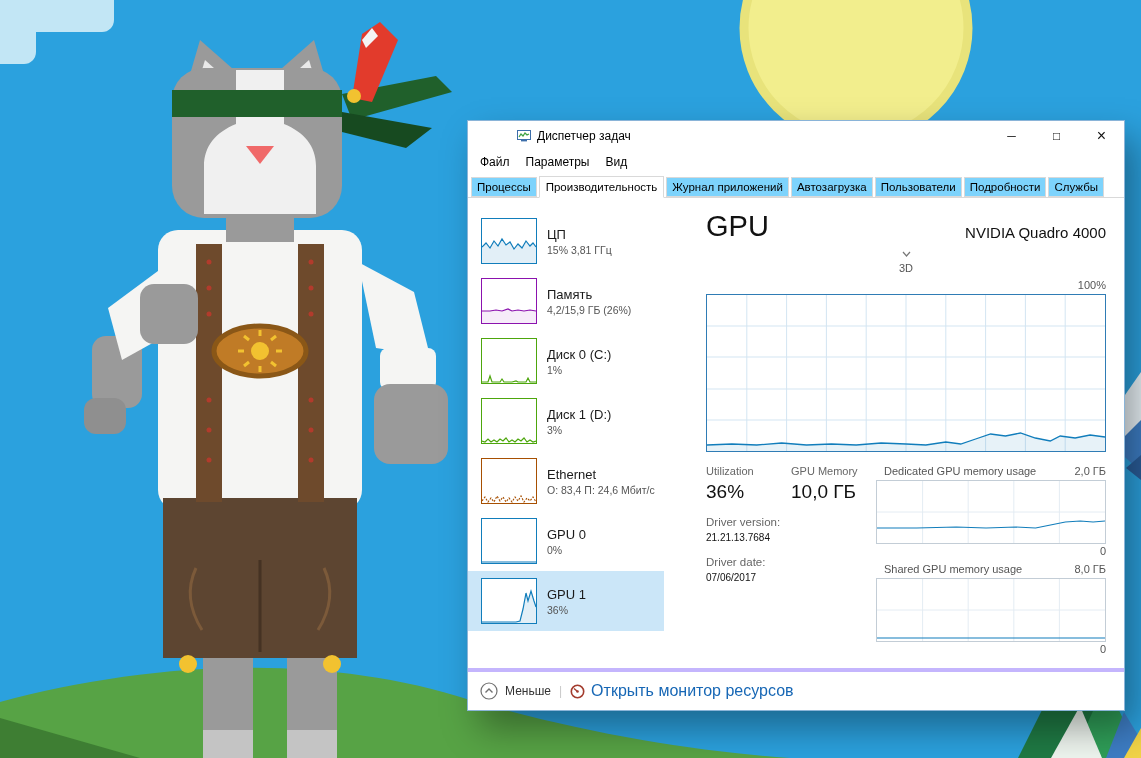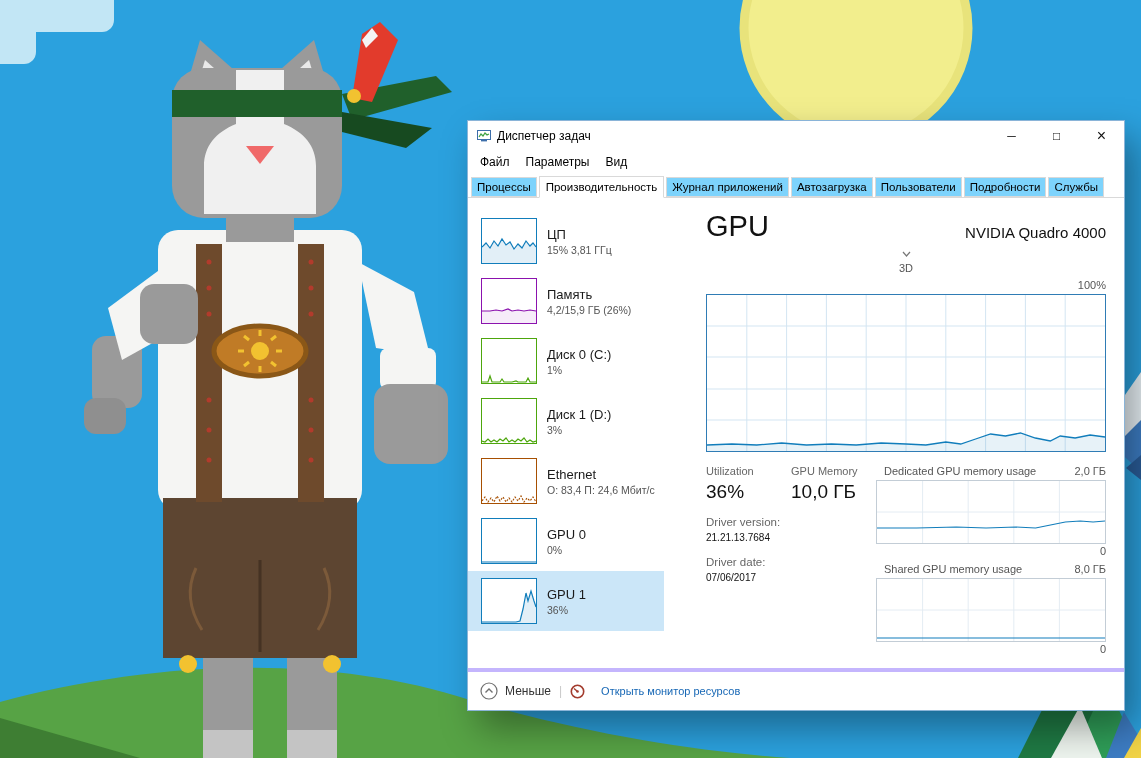--- a/index.html
+++ b/index.html
@@ -17,7 +17,7 @@
     box-shadow:12px 18px 34px rgba(0,0,0,.35);
     display:flex;flex-direction:column;font-size:12px;color:#000;
   }
-  .titlebar{height:29px;flex:none;display:flex;align-items:center;padding-left:9px;}
+  .titlebar{height:29px;flex:none;display:flex;align-items:center;padding-left:9px;margin-left:40px;}
   .titlebar .title{margin-left:6px;font-size:12px;}
   .win-controls{margin-left:auto;display:flex;height:100%;}
   .win-btn{width:45px;height:100%;border:none;background:transparent;cursor:default;

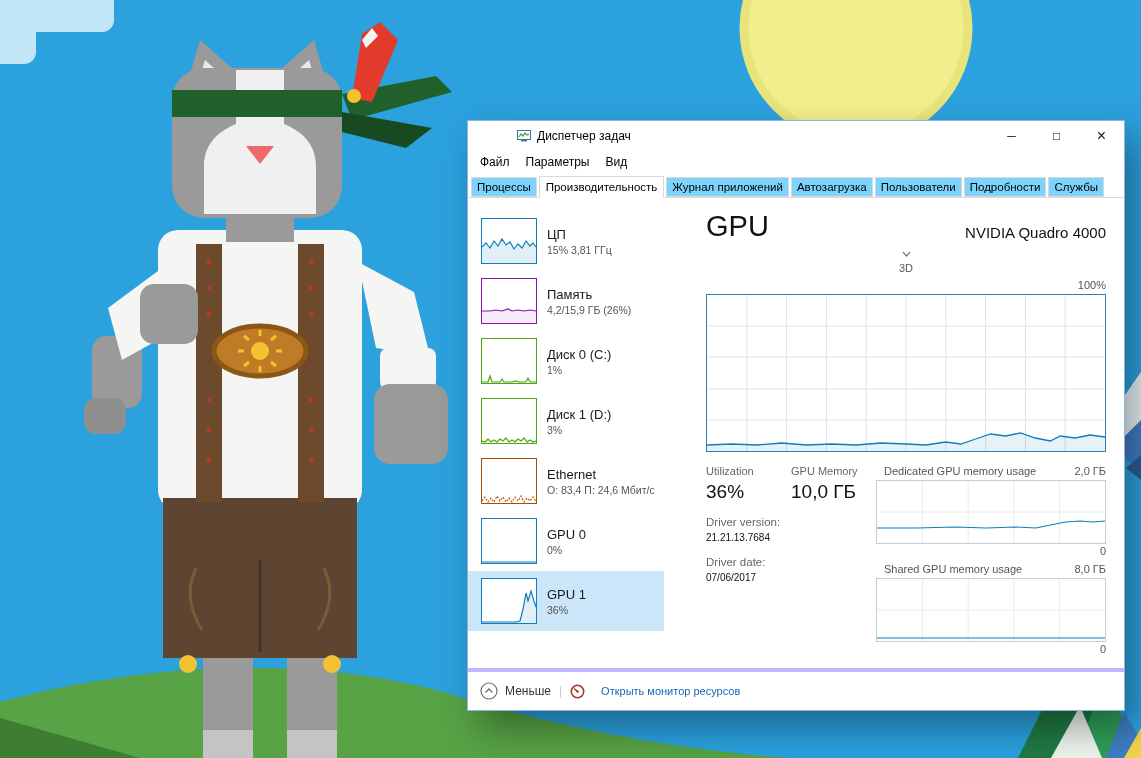--- a/index.html
+++ b/index.html
@@ -74,7 +74,7 @@
   .footer{flex:none;height:38px;border-top:4px solid #c4b5fd;display:flex;align-items:center;padding-left:12px;gap:8px;}
   .less{display:flex;align-items:center;gap:7px;font-size:12px;color:#333;cursor:default;}
   .sep{color:#c9c9c9;}
-  .resmon{display:flex;align-items:center;gap:16px;font-size:11px;color:#1767b5;cursor:default;}
+  .resmon{display:flex;align-items:center;gap:6px;font-size:16px;color:#1767b5;cursor:default;}
 </style>
 </head>
 <body>

